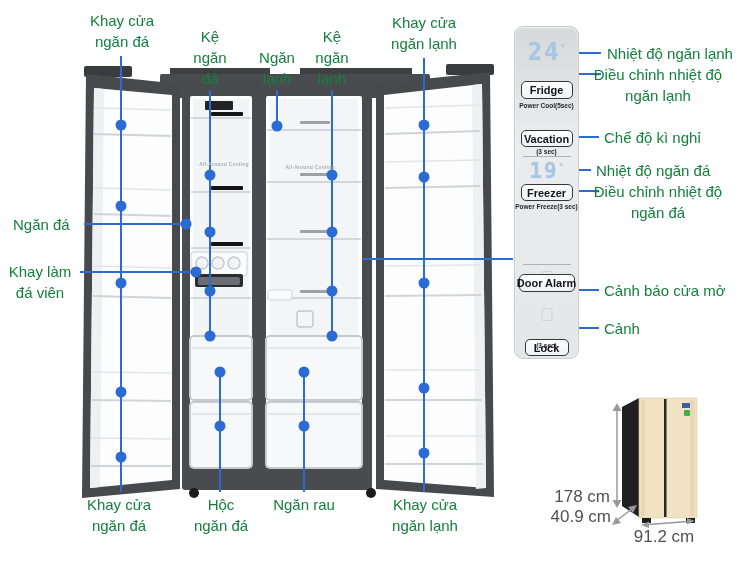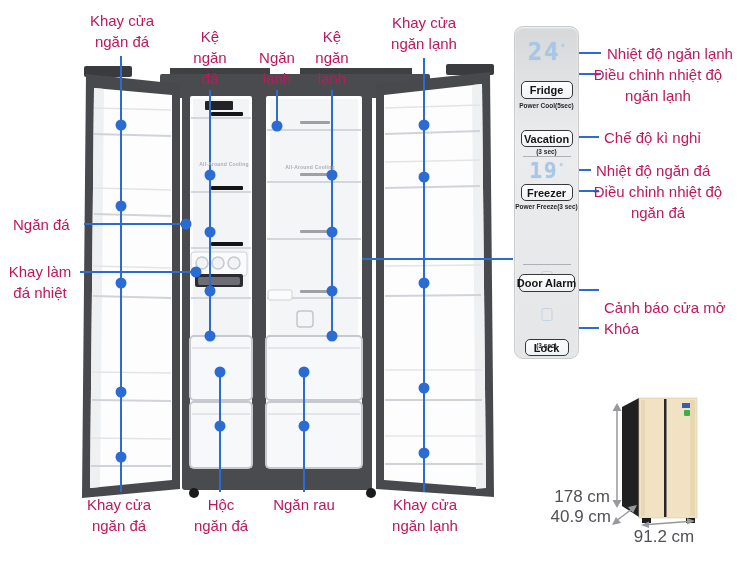--- a/index.html
+++ b/index.html
@@ -6,7 +6,7 @@
   .stage{position:relative;width:750px;height:563px;background:#fff;overflow:hidden;
          font-family:"Liberation Sans",sans-serif;}
   .art{position:absolute;left:0;top:0;}
-  .lbl{position:absolute;font-size:15px;line-height:21px;color:#be185d;
+  .lbl{position:absolute;font-size:15px;line-height:21px;color:#15803d;
        white-space:pre-line;text-align:center;}
   .lbl.left-align{text-align:left;}
   .dim{position:absolute;font-size:17px;color:#515257;}

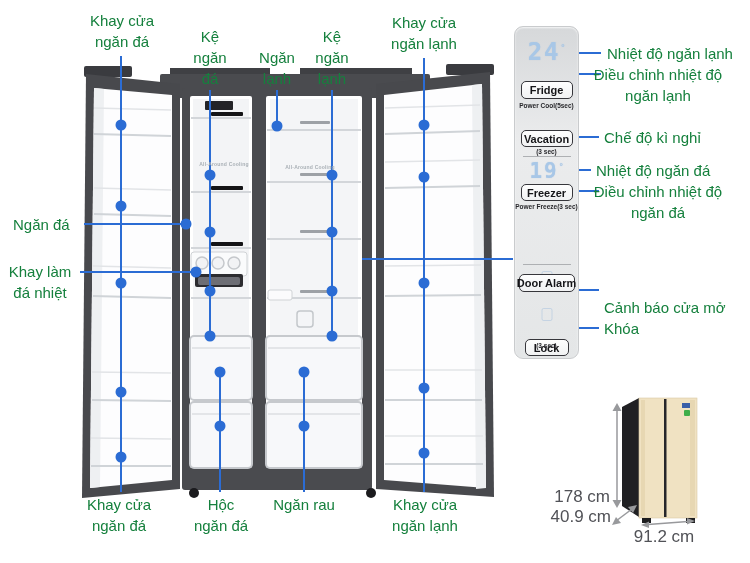--- a/index.html
+++ b/index.html
@@ -240,7 +240,7 @@
 
   <div class="lbl left-align" style="left:13px;top:214px;">Ngăn đá</div>
   <div class="lbl" style="left:5px;top:261px;width:70px;">Khay làm
-đá nhiệt</div>
+đá viên</div>
 
   <div class="lbl" style="left:71px;top:494px;width:96px;">Khay cửa
 ngăn đá</div>

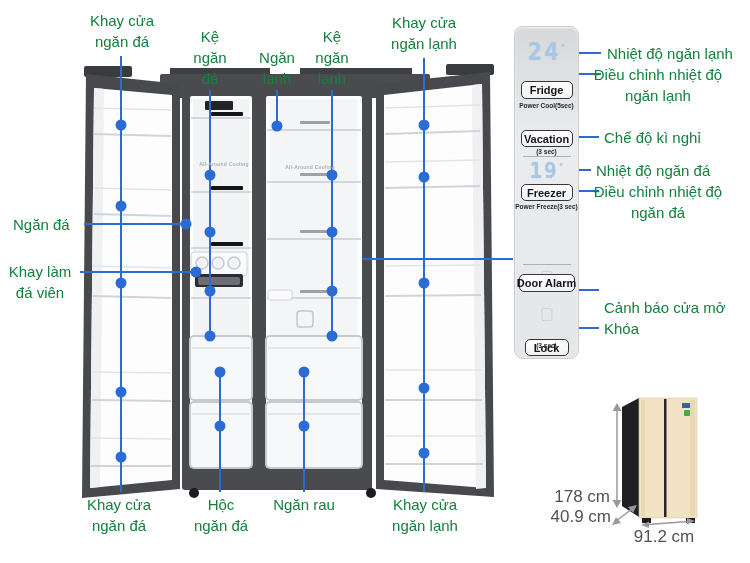--- a/index.html
+++ b/index.html
@@ -257,7 +257,7 @@
   <div class="lbl left-align" style="left:604px;top:127px;">Chế độ kì nghỉ</div>
   <div class="lbl" style="left:592px;top:181px;width:132px;">Điều chỉnh nhiệt độ
 ngăn đá</div>
-  <div class="lbl left-align" style="left:604px;top:297px;">Cảnh báo cửa mở</div>
+  <div class="lbl left-align" style="left:604px;top:280px;">Cảnh báo cửa mở</div>
   <div class="lbl left-align" style="left:604px;top:318px;">Khóa</div>
 
   <div class="cooling" style="left:196px;top:161px;width:56px;">All-Around Cooling</div>

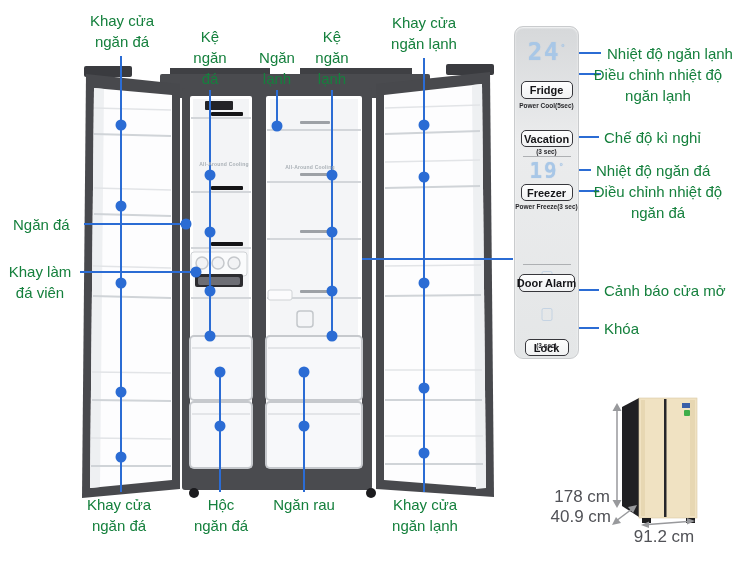--- a/index.html
+++ b/index.html
@@ -258,7 +258,7 @@
   <div class="lbl" style="left:592px;top:181px;width:132px;">Điều chỉnh nhiệt độ
 ngăn đá</div>
   <div class="lbl left-align" style="left:604px;top:280px;">Cảnh báo cửa mở</div>
-  <div class="lbl left-align" style="left:604px;top:318px;">Khóa</div>
+  <div class="lbl left-align" style="left:604px;top:318px;">Cảnh</div>
 
   <div class="cooling" style="left:196px;top:161px;width:56px;">All-Around Cooling</div>
   <div class="cooling" style="left:282px;top:164px;width:56px;">All-Around Cooling</div>

